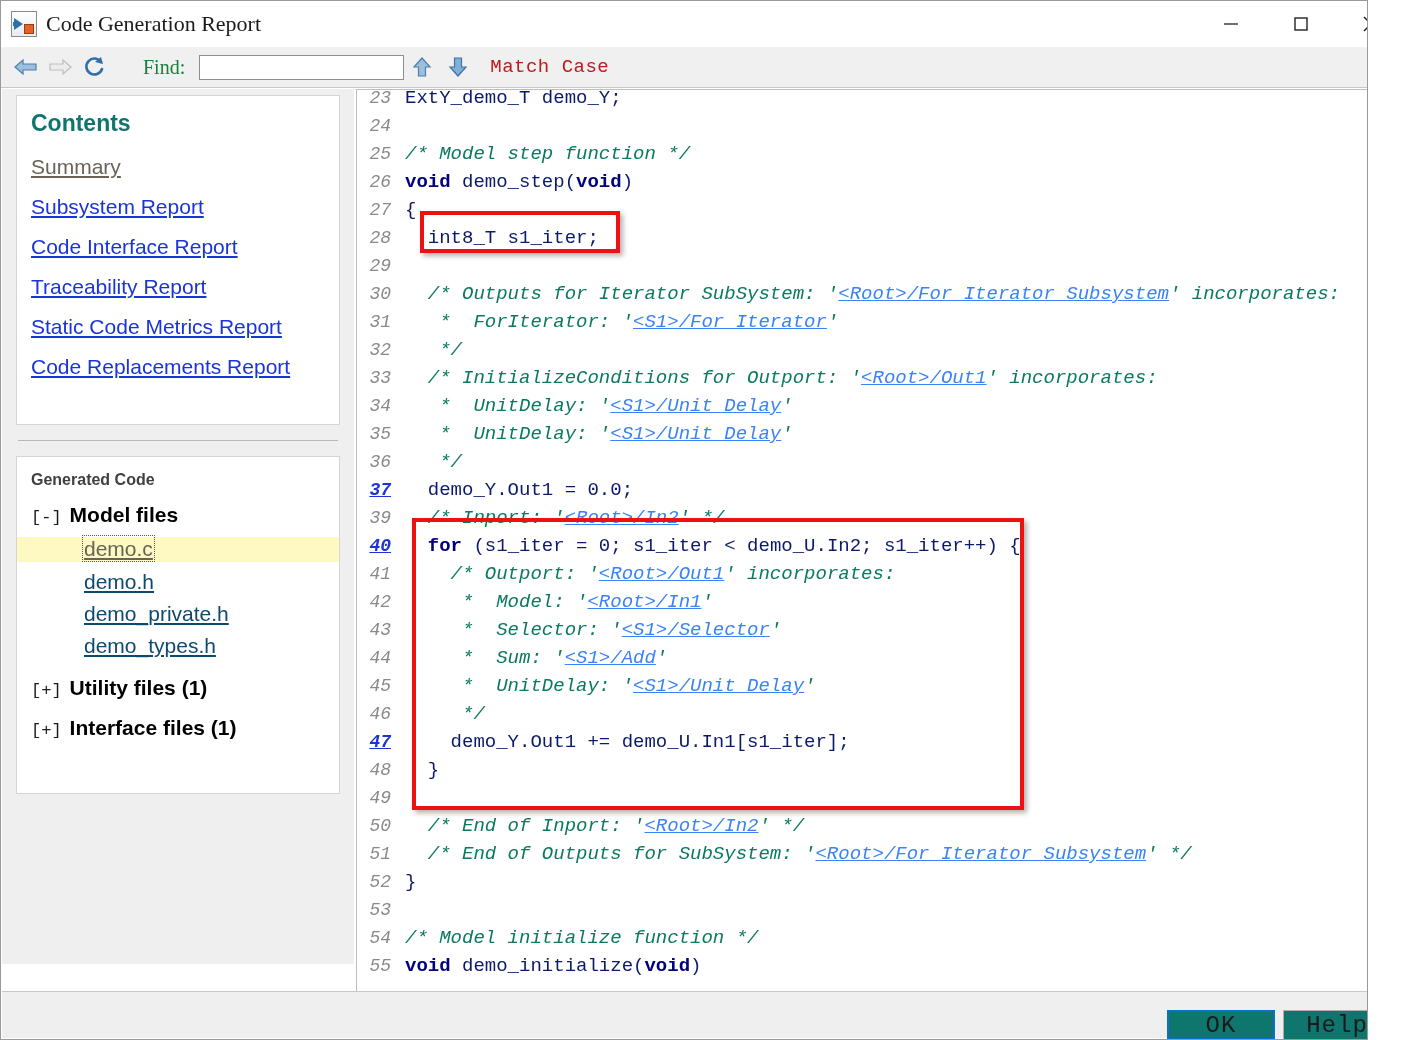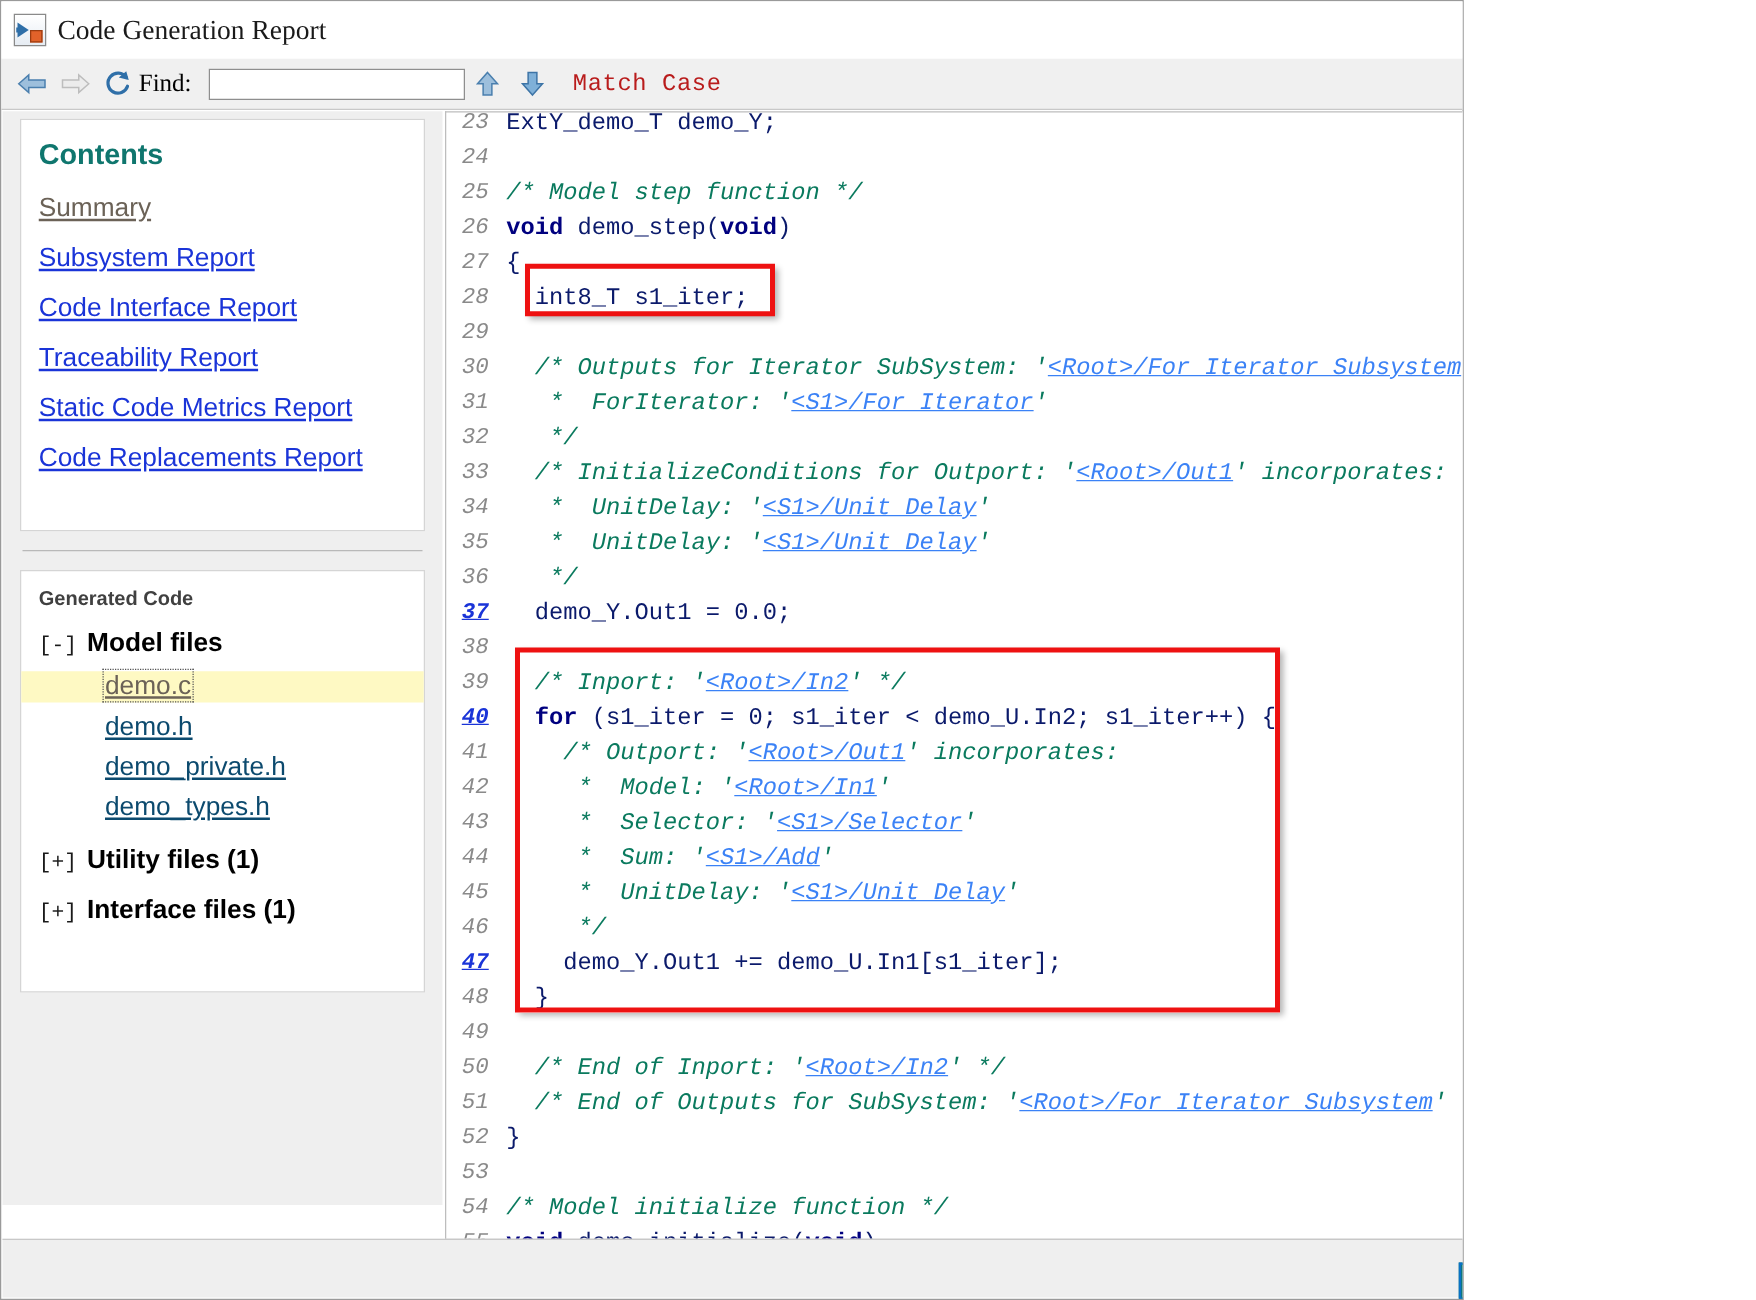--- a/index.html
+++ b/index.html
@@ -12,7 +12,7 @@
 
   #app {
     position: relative;
-    width: 1171px; height: 1040px;
+    width: 1368px; height: 1040px;
     box-sizing: border-box;
     border: 1px solid #9a9a9a;
     background: #ffffff;

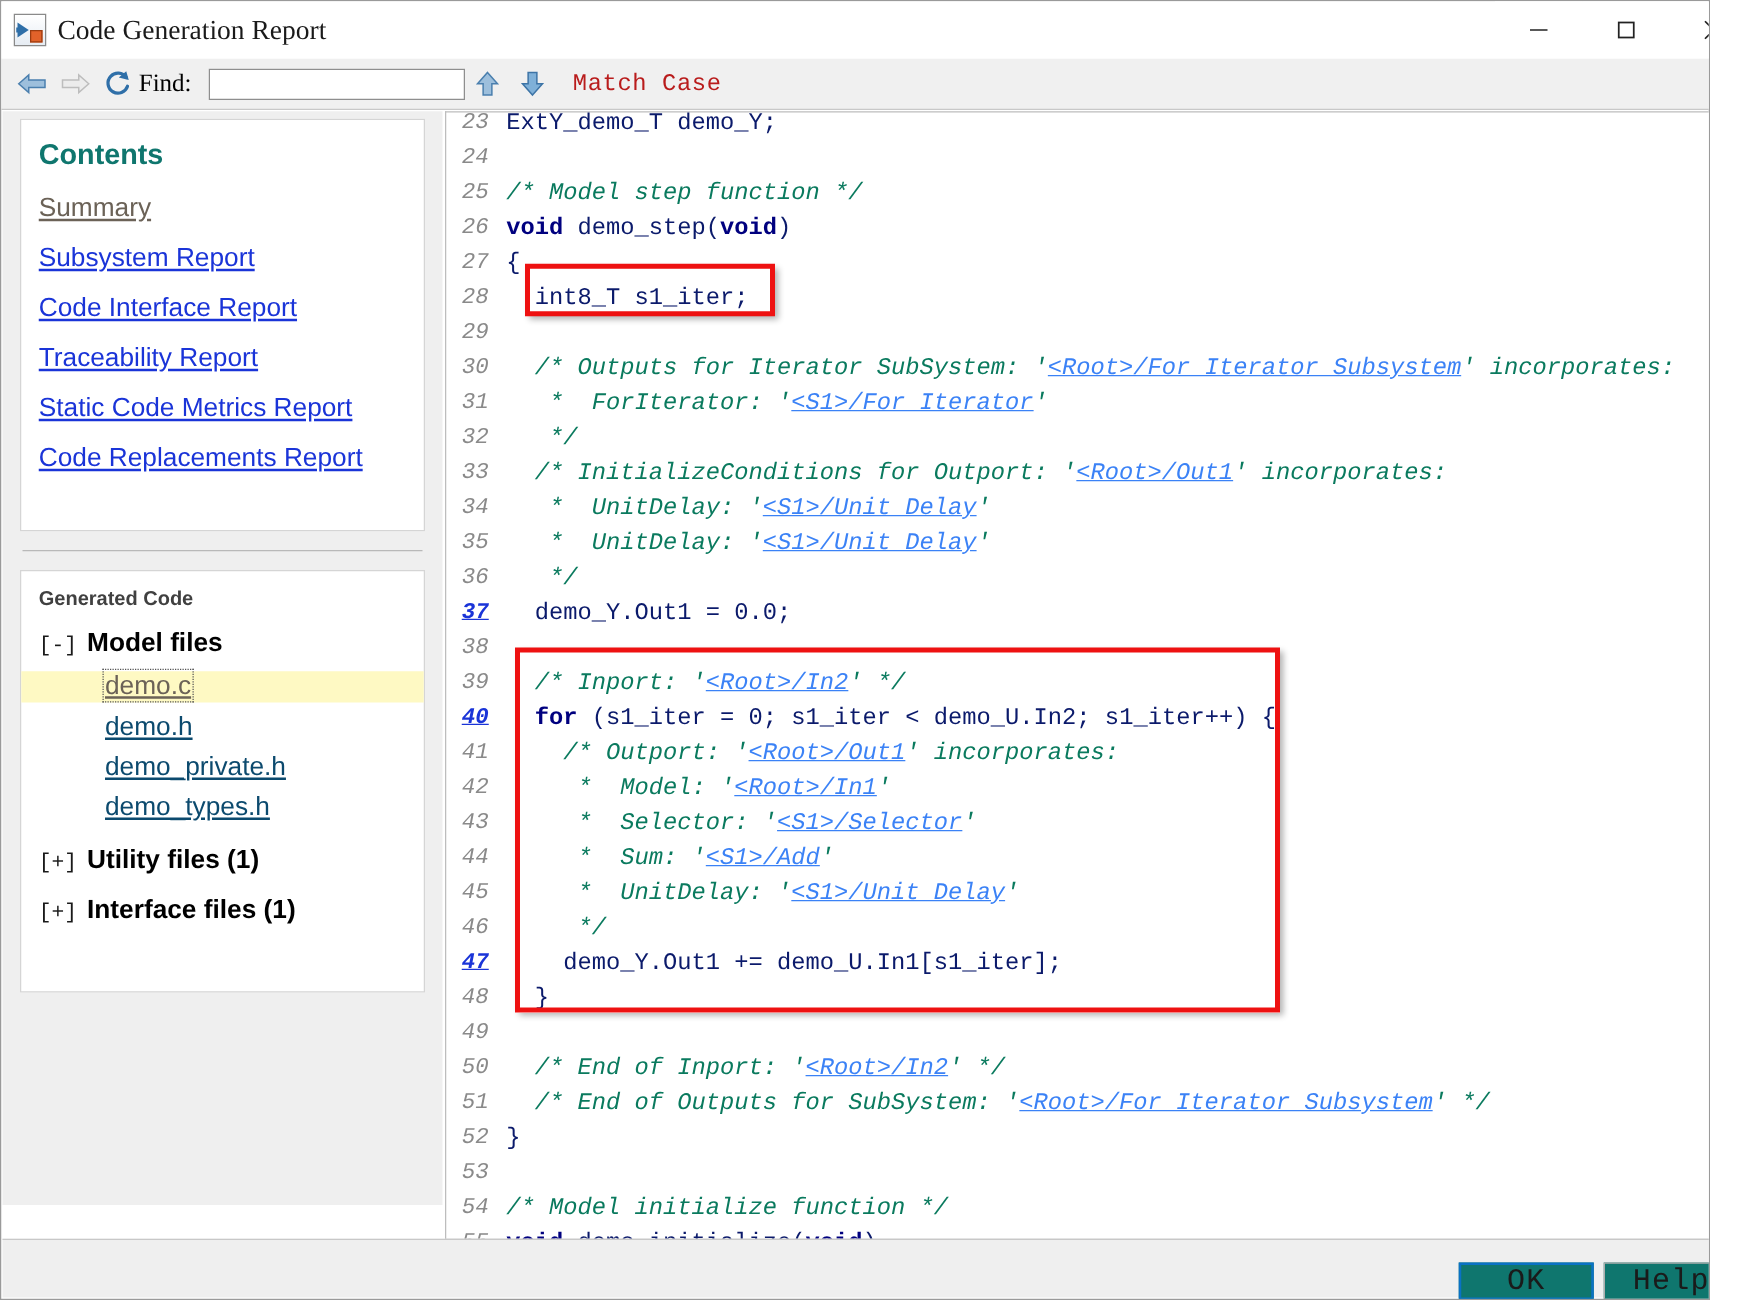--- a/index.html
+++ b/index.html
@@ -82,8 +82,9 @@
   .nav-ico { width: 34px; height: 30px; display:flex; align-items:center; justify-content:center; }
   .nav-ico:first-child { margin-left: 8px; }
   #find-label {
+    margin-left: 32px;
     font-family: "Liberation Serif", serif;
-    font-size: 20px; color: #000000;
+    font-size: 20px; color: #15803d;
   }
   #find-input {
     margin-left: 14px;

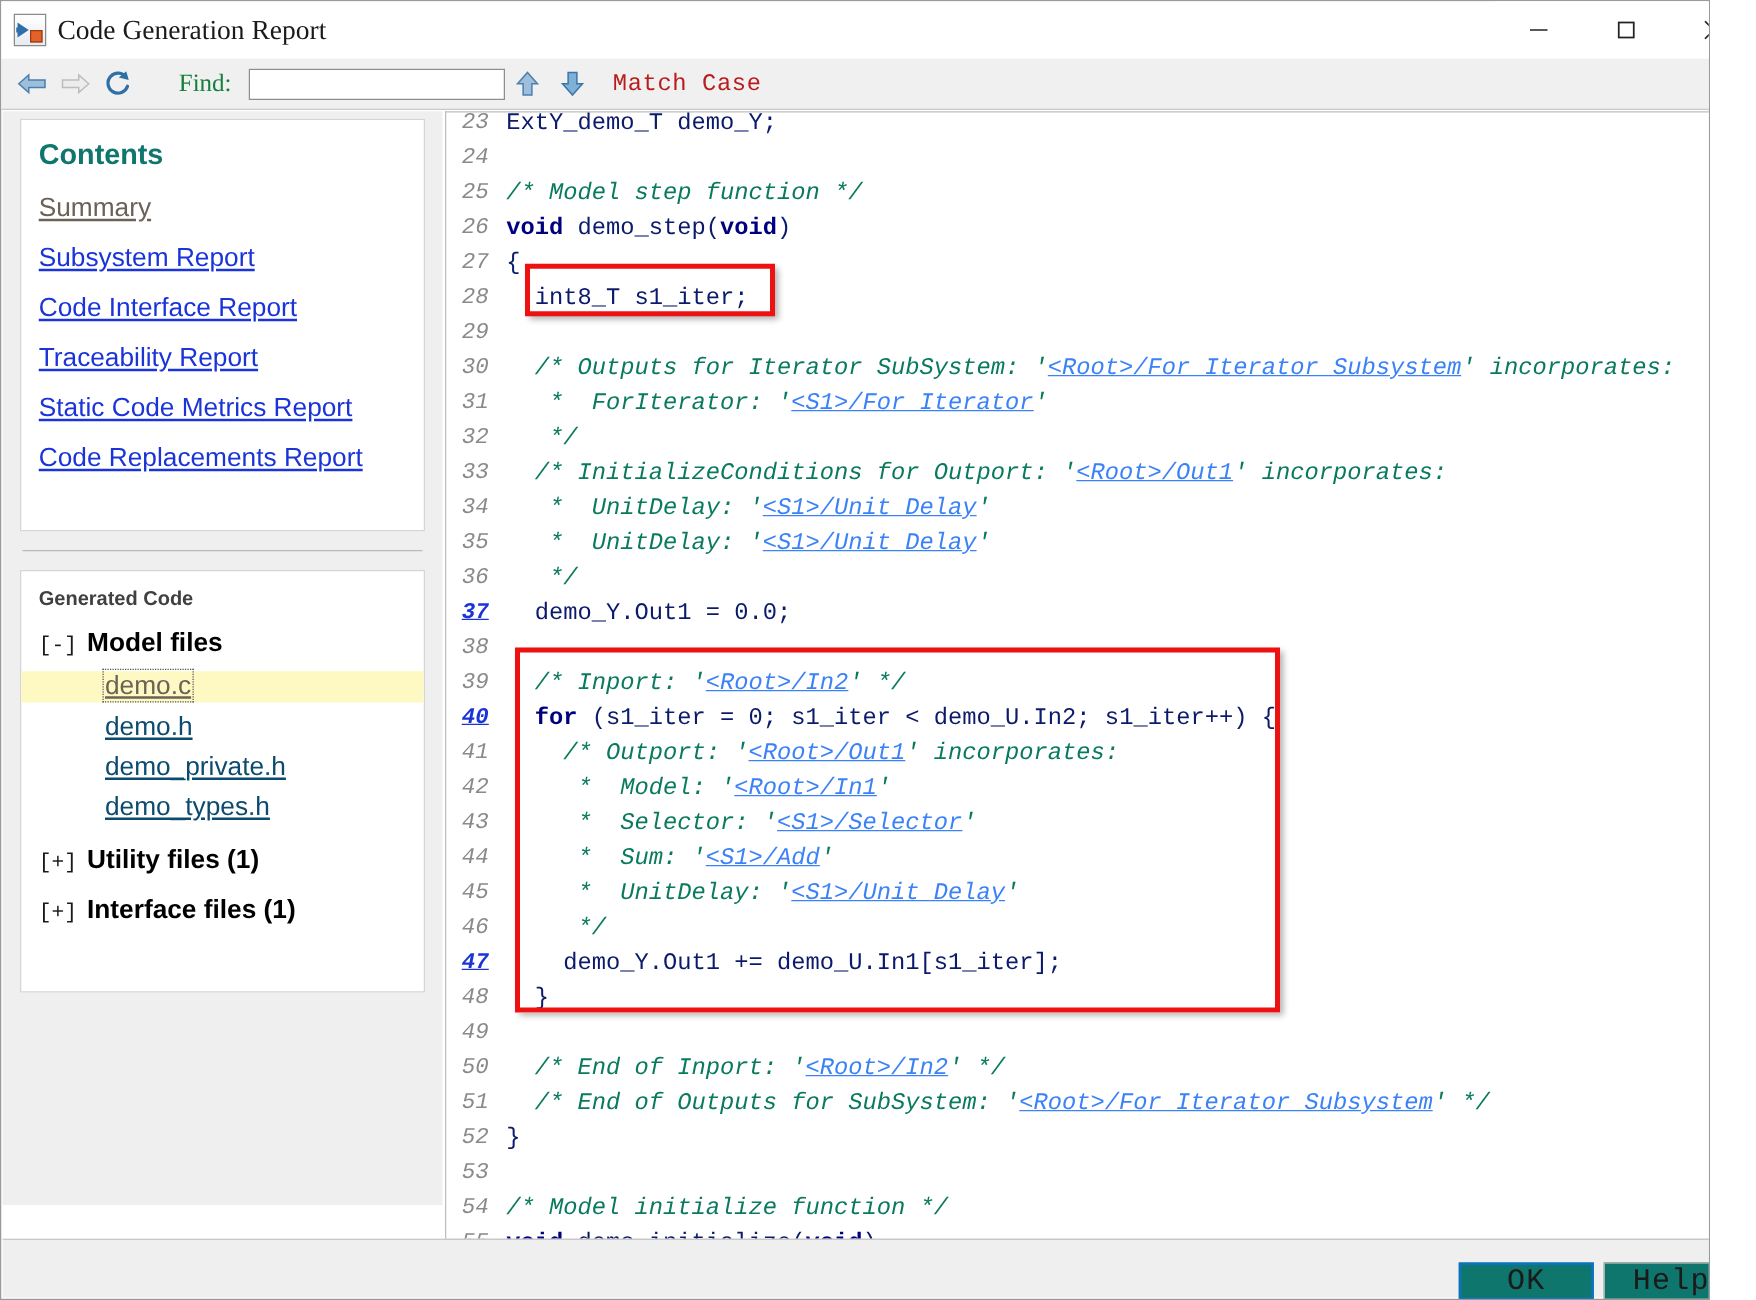--- a/index.html
+++ b/index.html
@@ -406,7 +406,6 @@
           <div class="cl"><span class="ln">35</span><span><span class="cmt">   *  UnitDelay: '</span><span class="lnk">&lt;S1&gt;/Unit Delay</span><span class="cmt">'</span></span></div>
           <div class="cl"><span class="ln">36</span><span><span class="cmt">   */</span></span></div>
           <div class="cl"><span class="ln link">37</span><span><span class="code">  demo_Y.Out1 = 0.0;</span></span></div>
-          <div class="cl"><span class="ln">38</span><span></span></div>
           <div class="cl"><span class="ln">39</span><span><span class="cmt">  /* Inport: '</span><span class="lnk">&lt;Root&gt;/In2</span><span class="cmt">' */</span></span></div>
           <div class="cl"><span class="ln link">40</span><span><span class="code">  </span><span class="kw">for</span><span class="code"> (s1_iter = 0; s1_iter &lt; demo_U.In2; s1_iter++) {</span></span></div>
           <div class="cl"><span class="ln">41</span><span><span class="cmt">    /* Outport: '</span><span class="lnk">&lt;Root&gt;/Out1</span><span class="cmt">' incorporates:</span></span></div>

